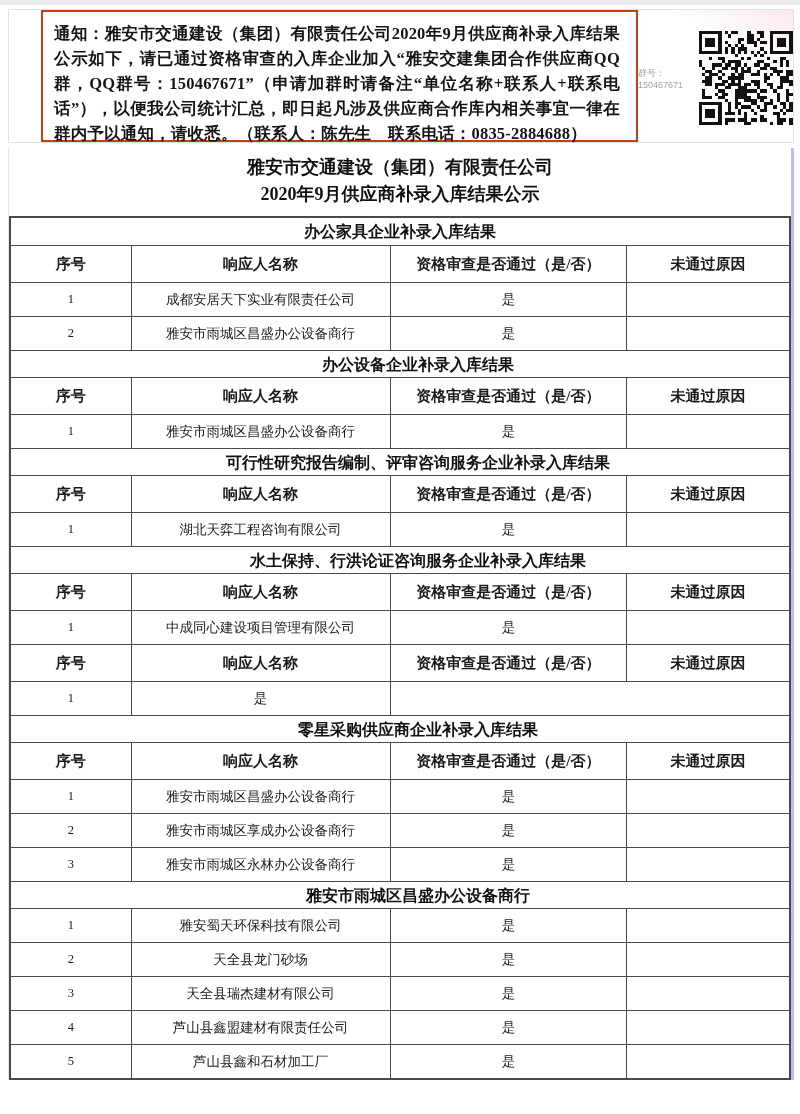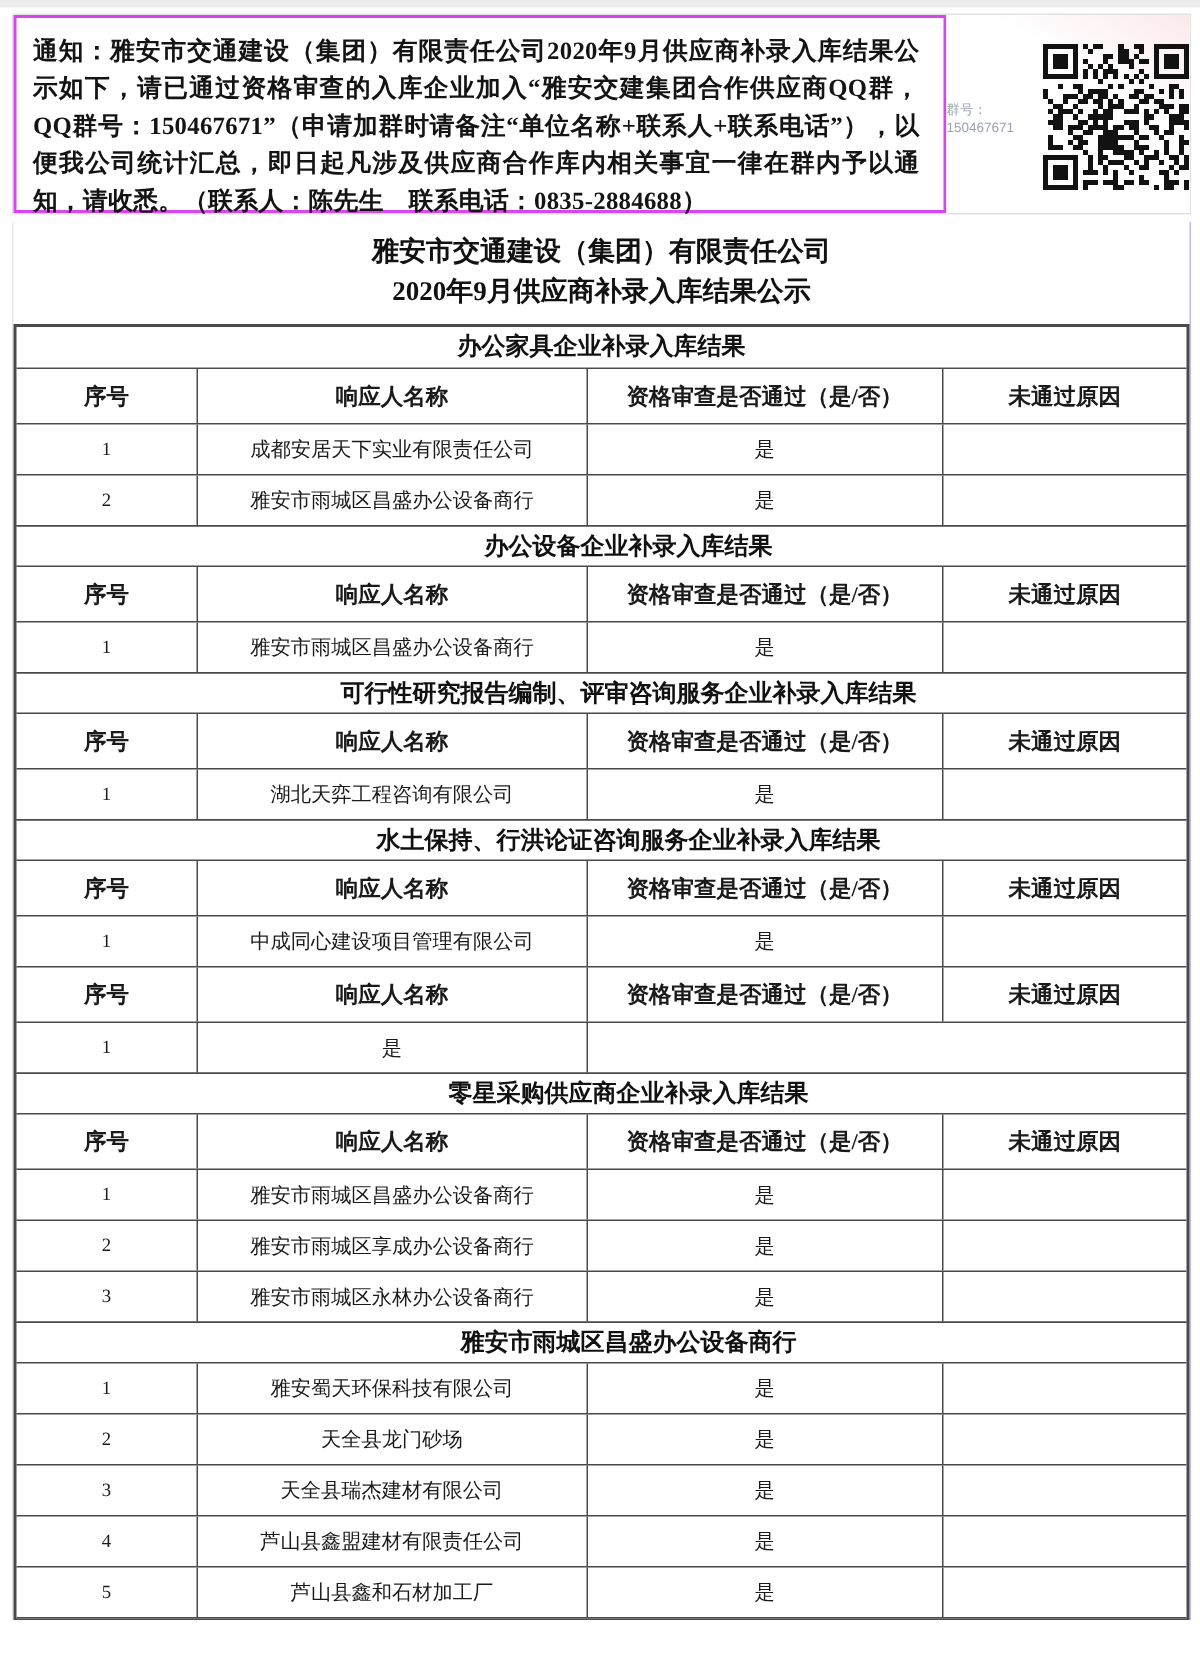--- a/index.html
+++ b/index.html
@@ -17,8 +17,9 @@
     display:flex; border:1px solid #e2e2e2; background:#fff;
   }
   .notice-box {
-    width:622px; height:100%; border:2px solid #d946ef;
+    width:622px; height:100%; border:2px solid #c2410c;
     padding:9px 16px 6px 11px;
+    margin-left:32px;
   }
   .notice-text {
     font-size:16.5px; line-height:25px; font-weight:600;

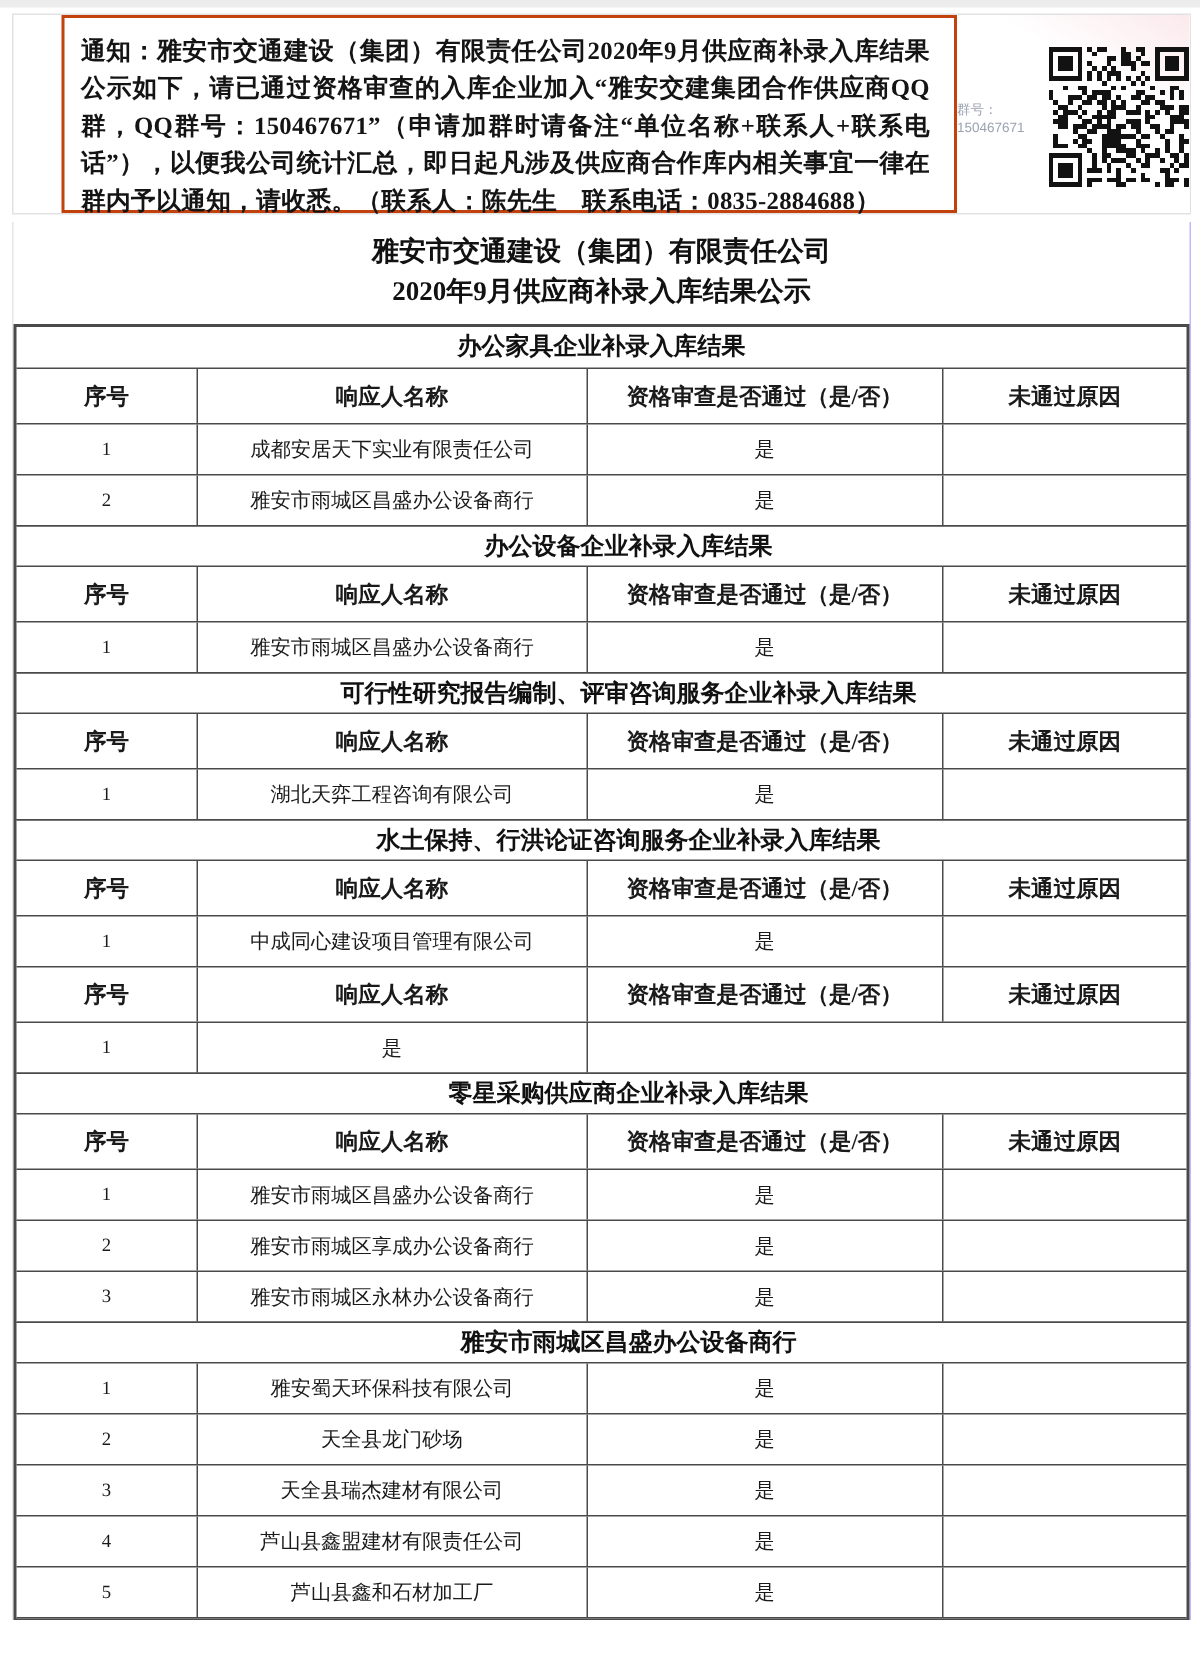--- a/index.html
+++ b/index.html
@@ -39,7 +39,7 @@
   
   .content {
     position:absolute; top:148px; left:8px; width:786px;
-    border-left:1px solid #e6e6e6; border-right:1px solid #c4b5fd;
+    border-left:1px solid #e6e6e6; border-right:3px solid #c4b5fd;
     background:#fff;
   }
   .doc-title { text-align:center; padding:6px 0 8px 0; }

